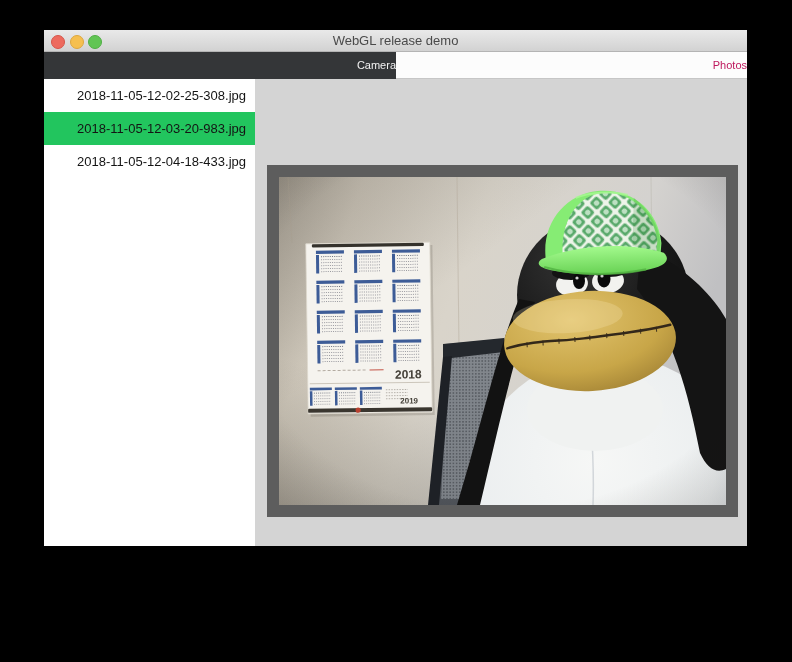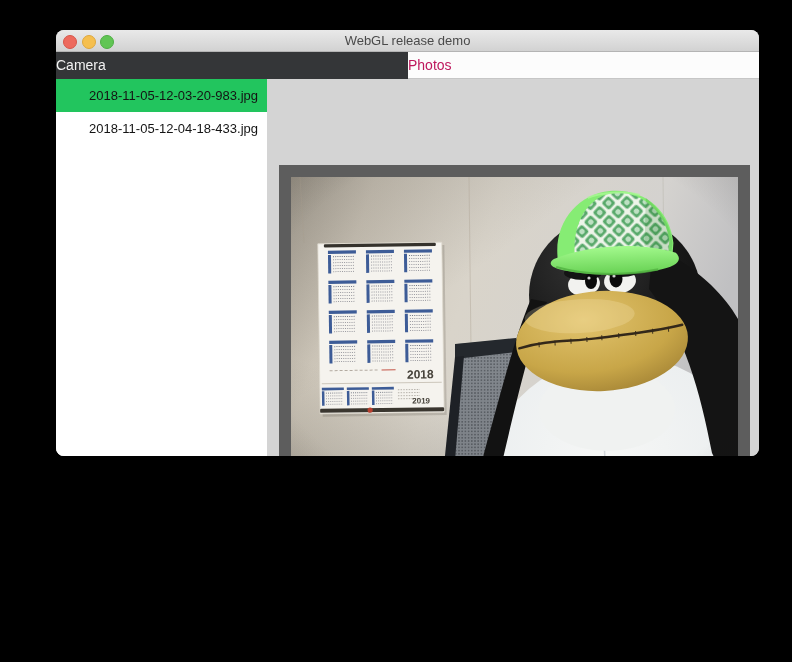--- a/index.html
+++ b/index.html
@@ -8,10 +8,9 @@
     font-family:"Liberation Sans",sans-serif;
   }
   .window{
-    position:absolute;left:44px;top:30px;width:703px;height:426px;
-    border-radius:8px;overflow:hidden;background:#d4d4d4;
+    position:absolute;left:44px;top:30px;width:703px;height:516px;
+    border-radius:0;overflow:hidden;background:#d4d4d4;
     box-shadow:0 20px 48px rgba(0,0,0,0.6);
-    margin-left:12px;
   }
   
   .titlebar{

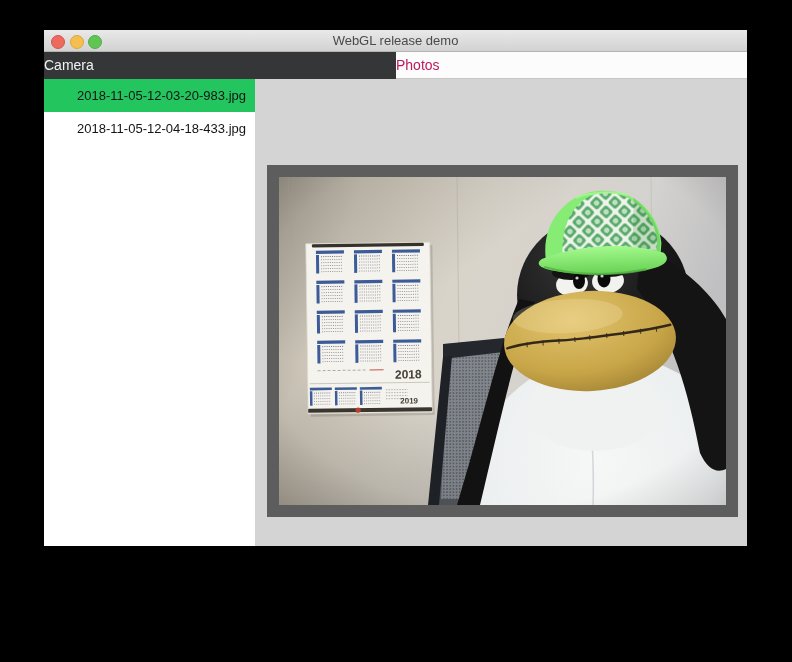--- a/index.html
+++ b/index.html
@@ -28,7 +28,7 @@
   .light.max{background:#61c554;border:0.5px solid #4fae44;}
   
   .tabbar{display:flex;height:27px;}
-  .tab{font-size:14px;line-height:27px;text-align:left;cursor:default;}
+  .tab{font-size:11px;line-height:27px;text-align:right;cursor:default;}
   .tab.camera{width:352px;background:#343638;color:#f2f2f2;}
   .tab.photos{flex:1;background:#fcfcfc;color:#be185d;border-bottom:1px solid #c6c6c6;box-sizing:border-box;}
   

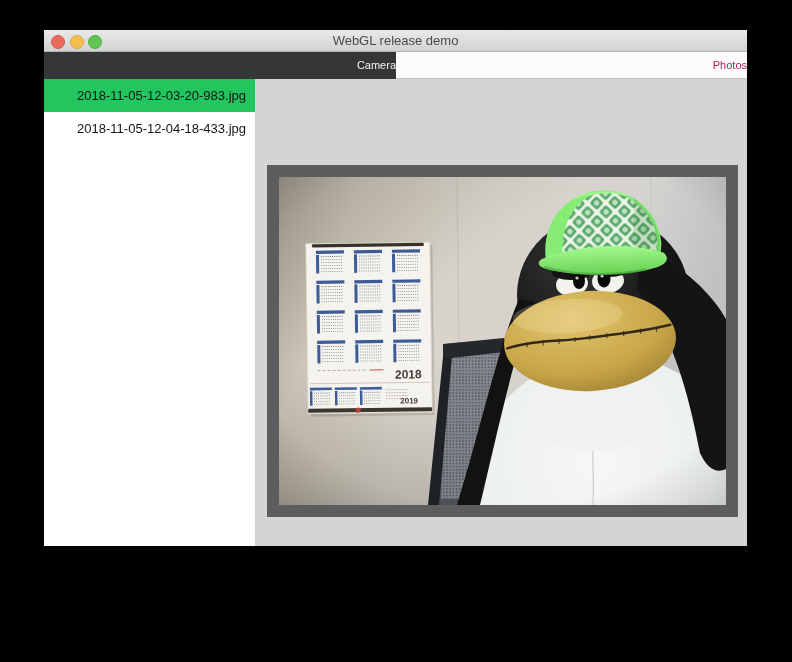--- a/index.html
+++ b/index.html
@@ -72,6 +72,7 @@
   <div class="content">
 
     <div class="file-panel">
+      <div class="file-row">2018-11-05-12-02-25-308.jpg</div>
       <div class="file-row selected">2018-11-05-12-03-20-983.jpg</div>
       <div class="file-row">2018-11-05-12-04-18-433.jpg</div>
     </div>

